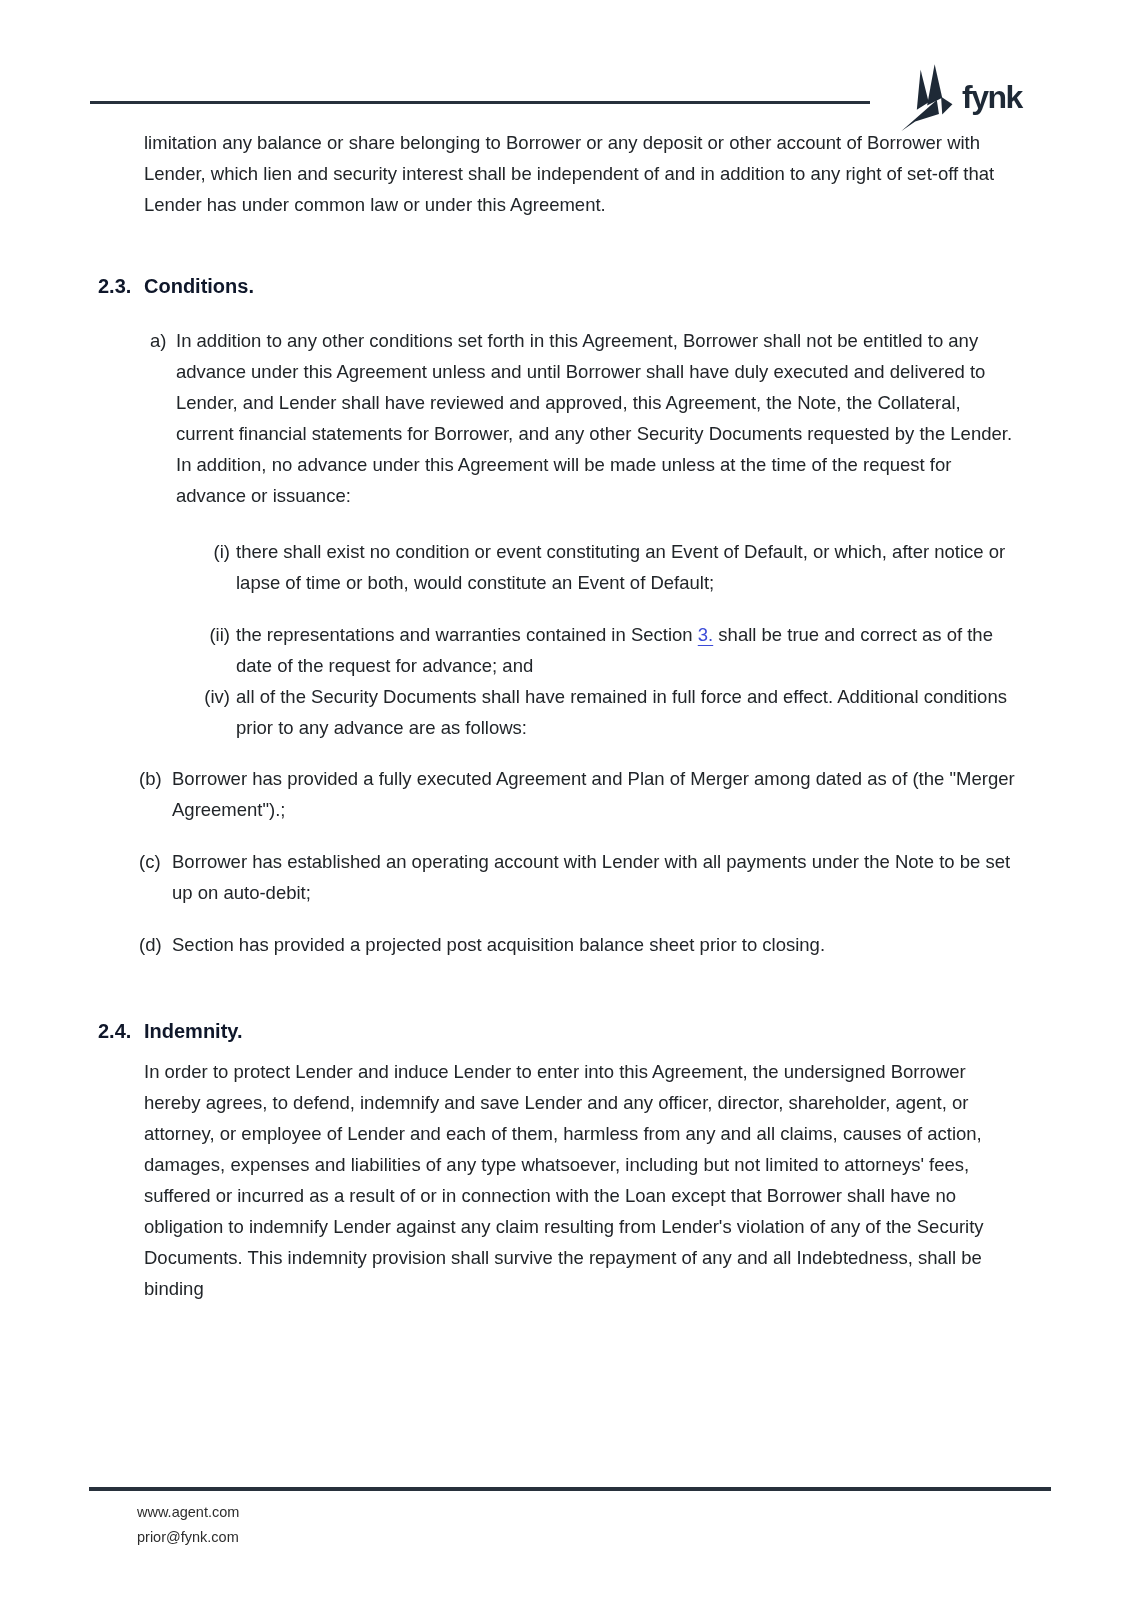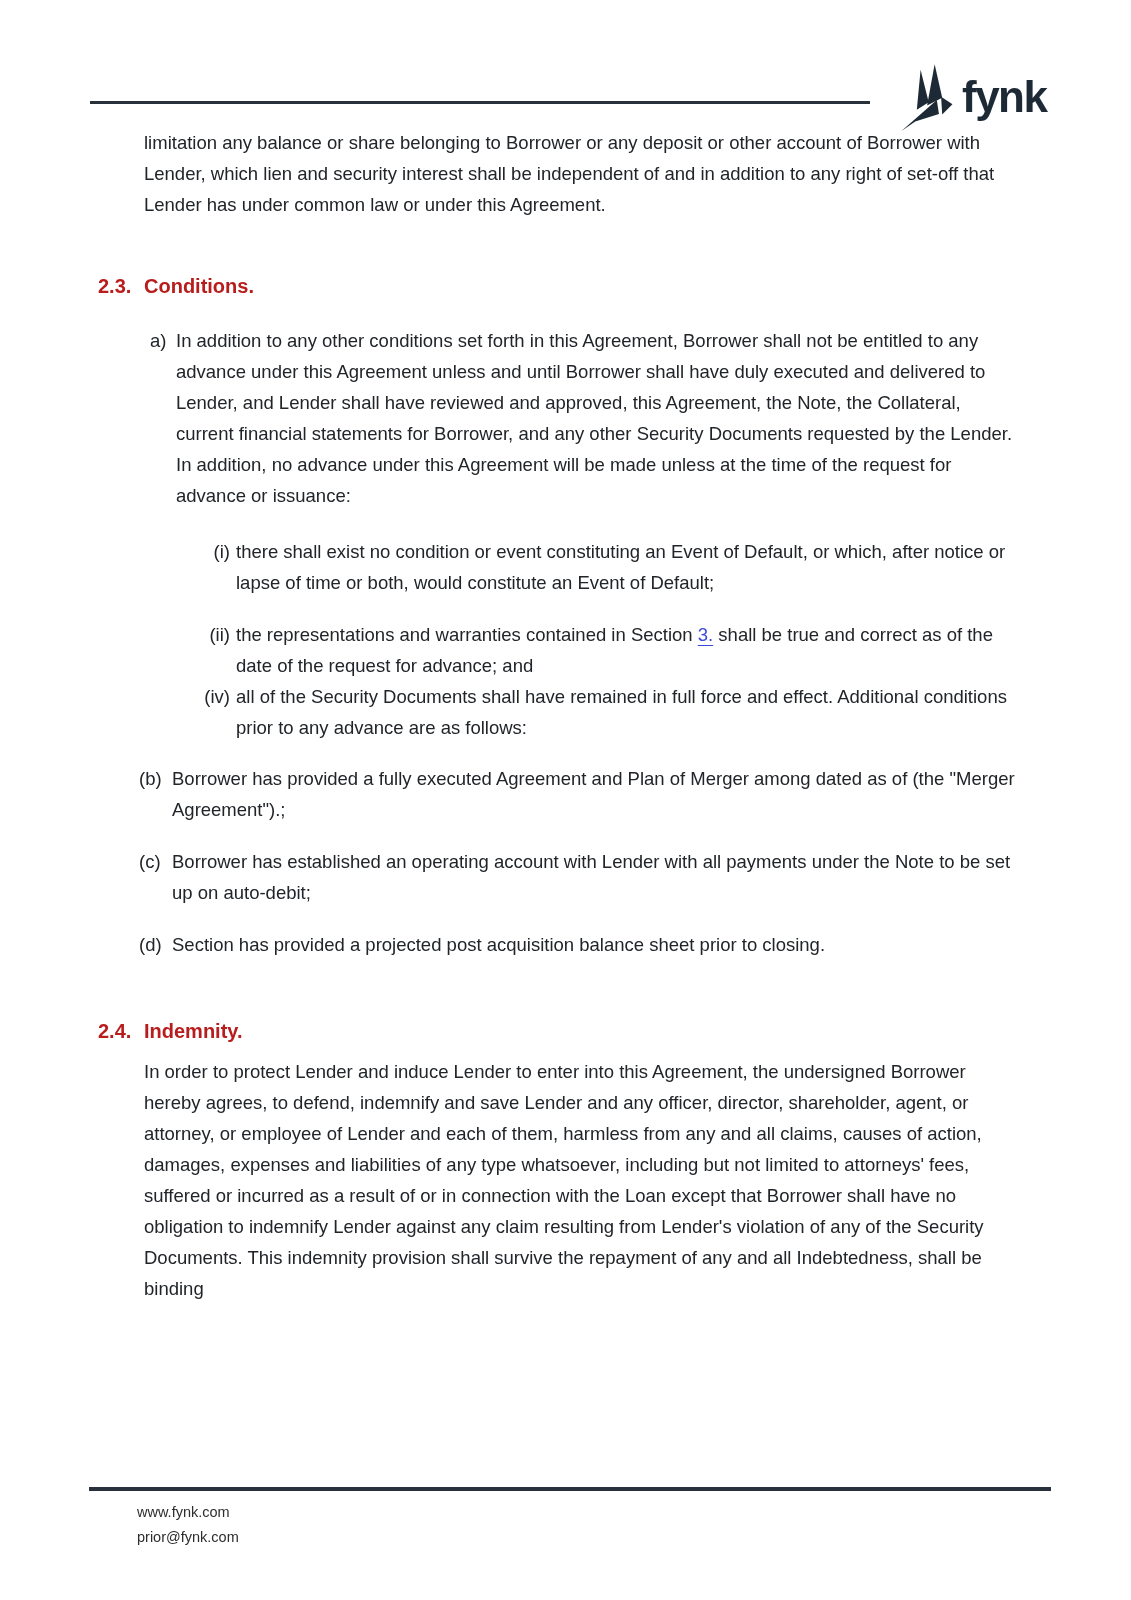--- a/index.html
+++ b/index.html
@@ -35,7 +35,7 @@
   .logo svg { display: block; width: 54px; height: 74px; }
   .logo svg polygon { fill: var(--color-brand-navy, #1e2936); }
   .logo-text {
-    font-size: 44px;
+    font-size: 32px;
     font-weight: bold;
     letter-spacing: -1.5px;
     color: var(--color-brand-navy, #1e2936);

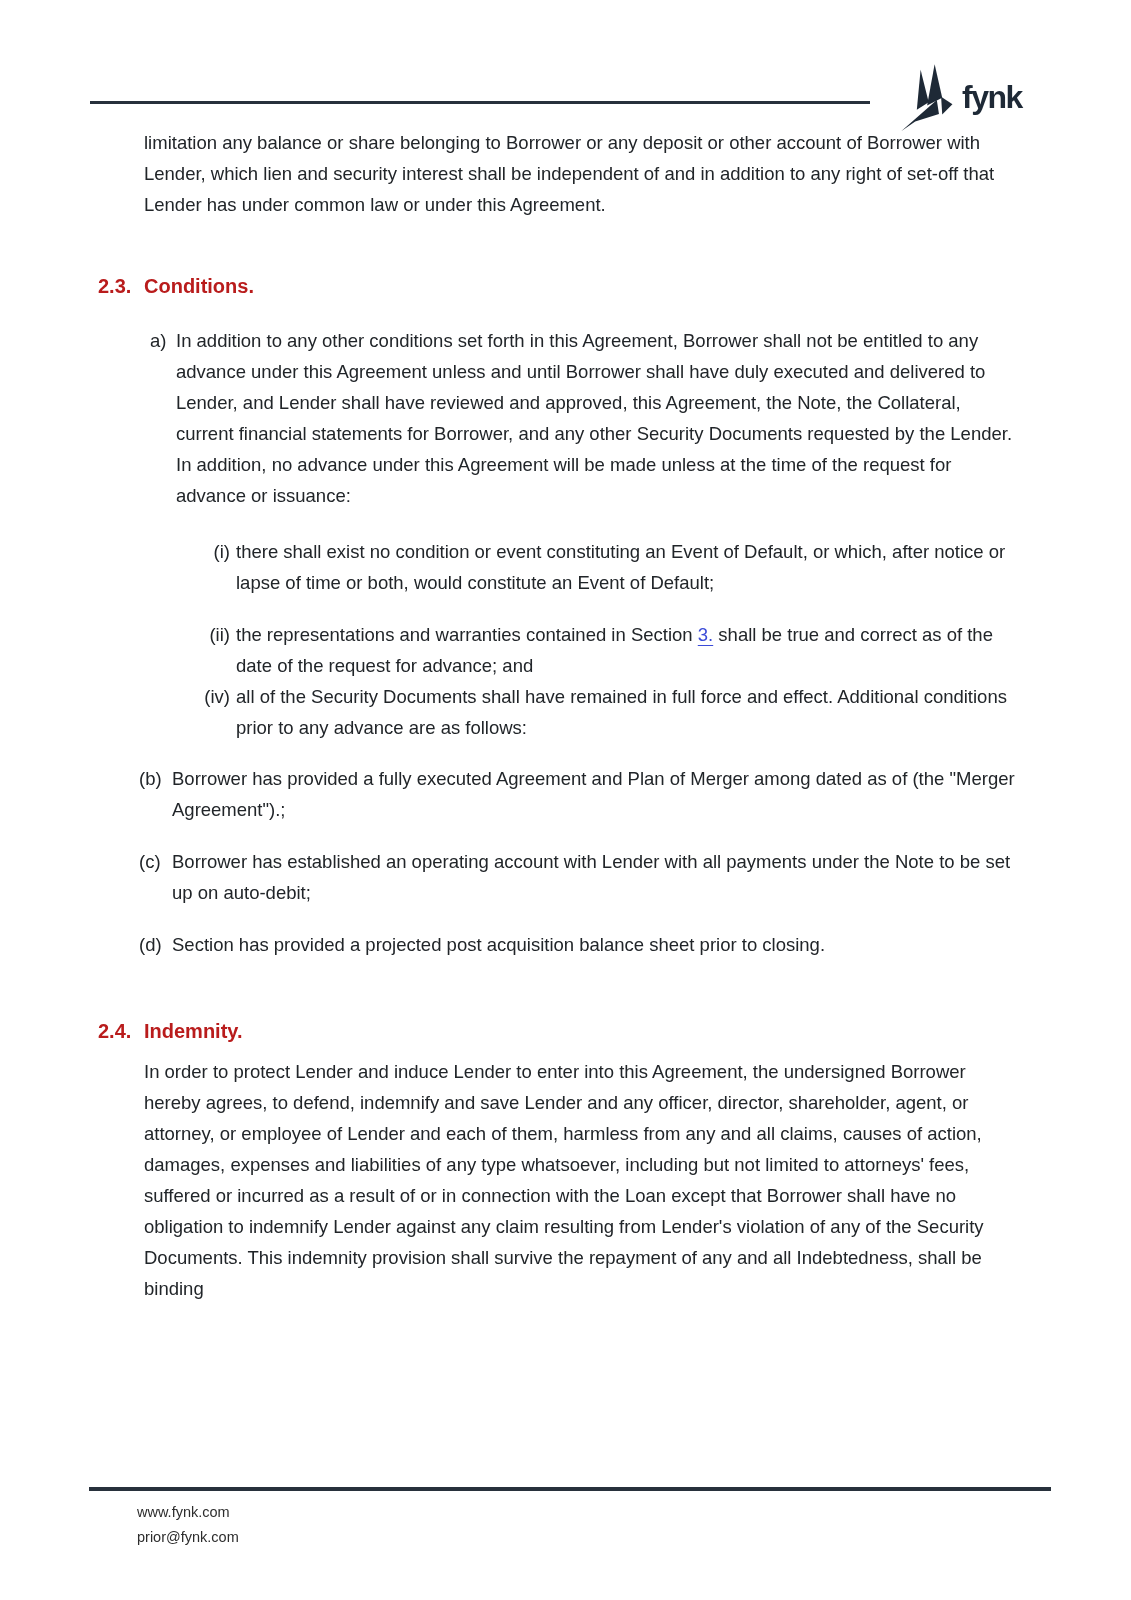--- a/index.html
+++ b/index.html
@@ -59,7 +59,7 @@
     font-weight: bold;
     font-size: 20px;
     line-height: 22px;
-    color: #b91c1c;
+    color: #0f172a;
   }
   .heading .num { position: absolute; left: -46px; }
   .heading-23 { margin-top: 55px; }

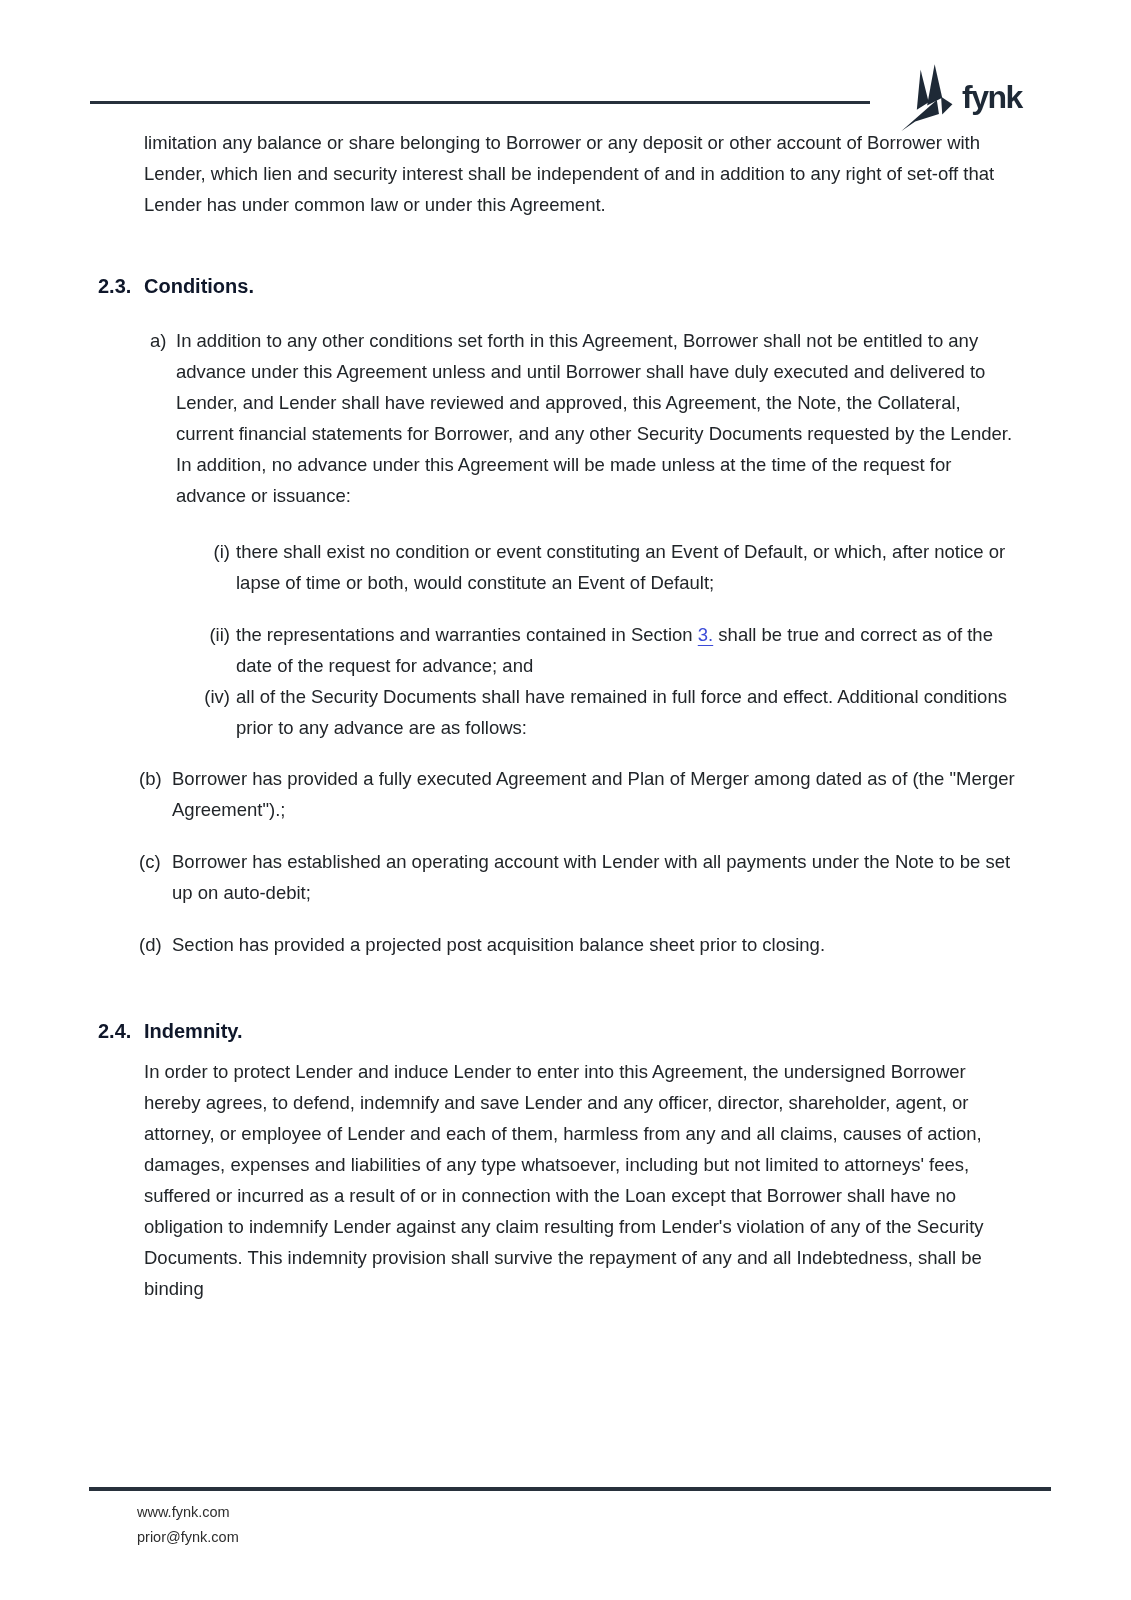--- a/index.html
+++ b/index.html
@@ -184,7 +184,7 @@
 
   <div class="footer-rule"></div>
   <div class="footer-text">
-    <div>www.fynk.com</div>
+    <div>www.agent.com</div>
     <div>prior@fynk.com</div>
   </div>
 

